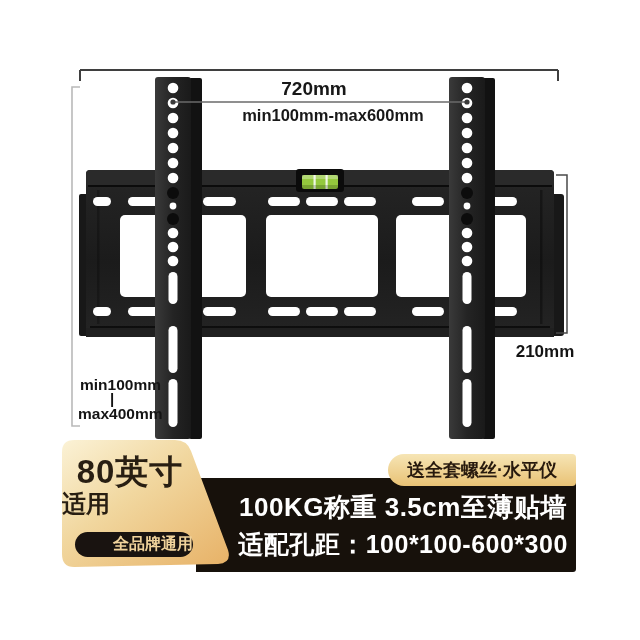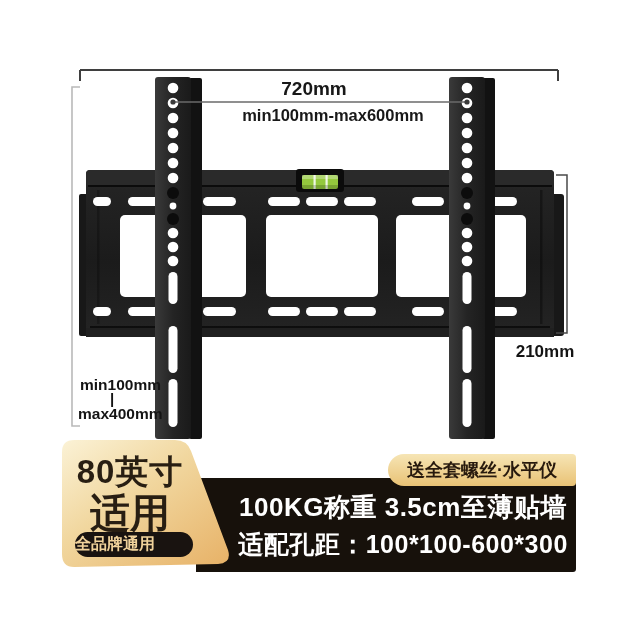--- a/index.html
+++ b/index.html
@@ -21,8 +21,8 @@
     font-size:33px;font-weight:800;color:#281e12;line-height:1.05;letter-spacing:1px;
   }
   .size-badge .l2{
-    width:136px;text-align:center;
-    font-size:40px;font-weight:800;color:#281e12;line-height:1.15;
+    width:136px;text-align:left;
+    font-size:24px;font-weight:800;color:#281e12;line-height:1.15;
   }
   .size-badge .sub-pill{
     position:absolute;left:13px;top:92px;width:118px;height:25px;

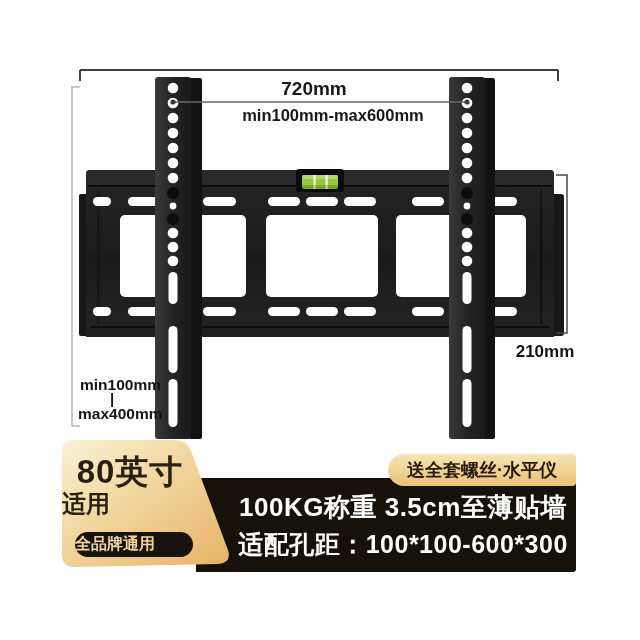--- a/index.html
+++ b/index.html
@@ -28,7 +28,7 @@
     position:absolute;left:13px;top:92px;width:118px;height:25px;
     background:#191310;border-radius:14px;
     color:#f0d29b;font-size:16px;font-weight:700;
-    display:flex;align-items:center;justify-content:flex-start;white-space:nowrap;
+    display:flex;align-items:center;justify-content:flex-end;white-space:nowrap;
   }
 
   

